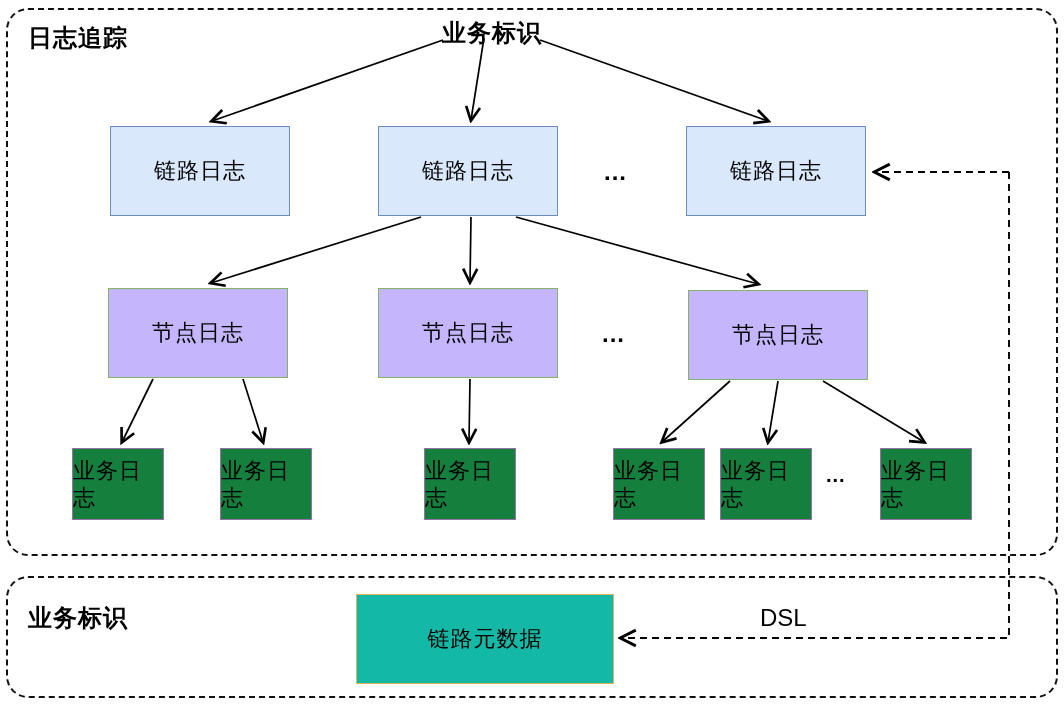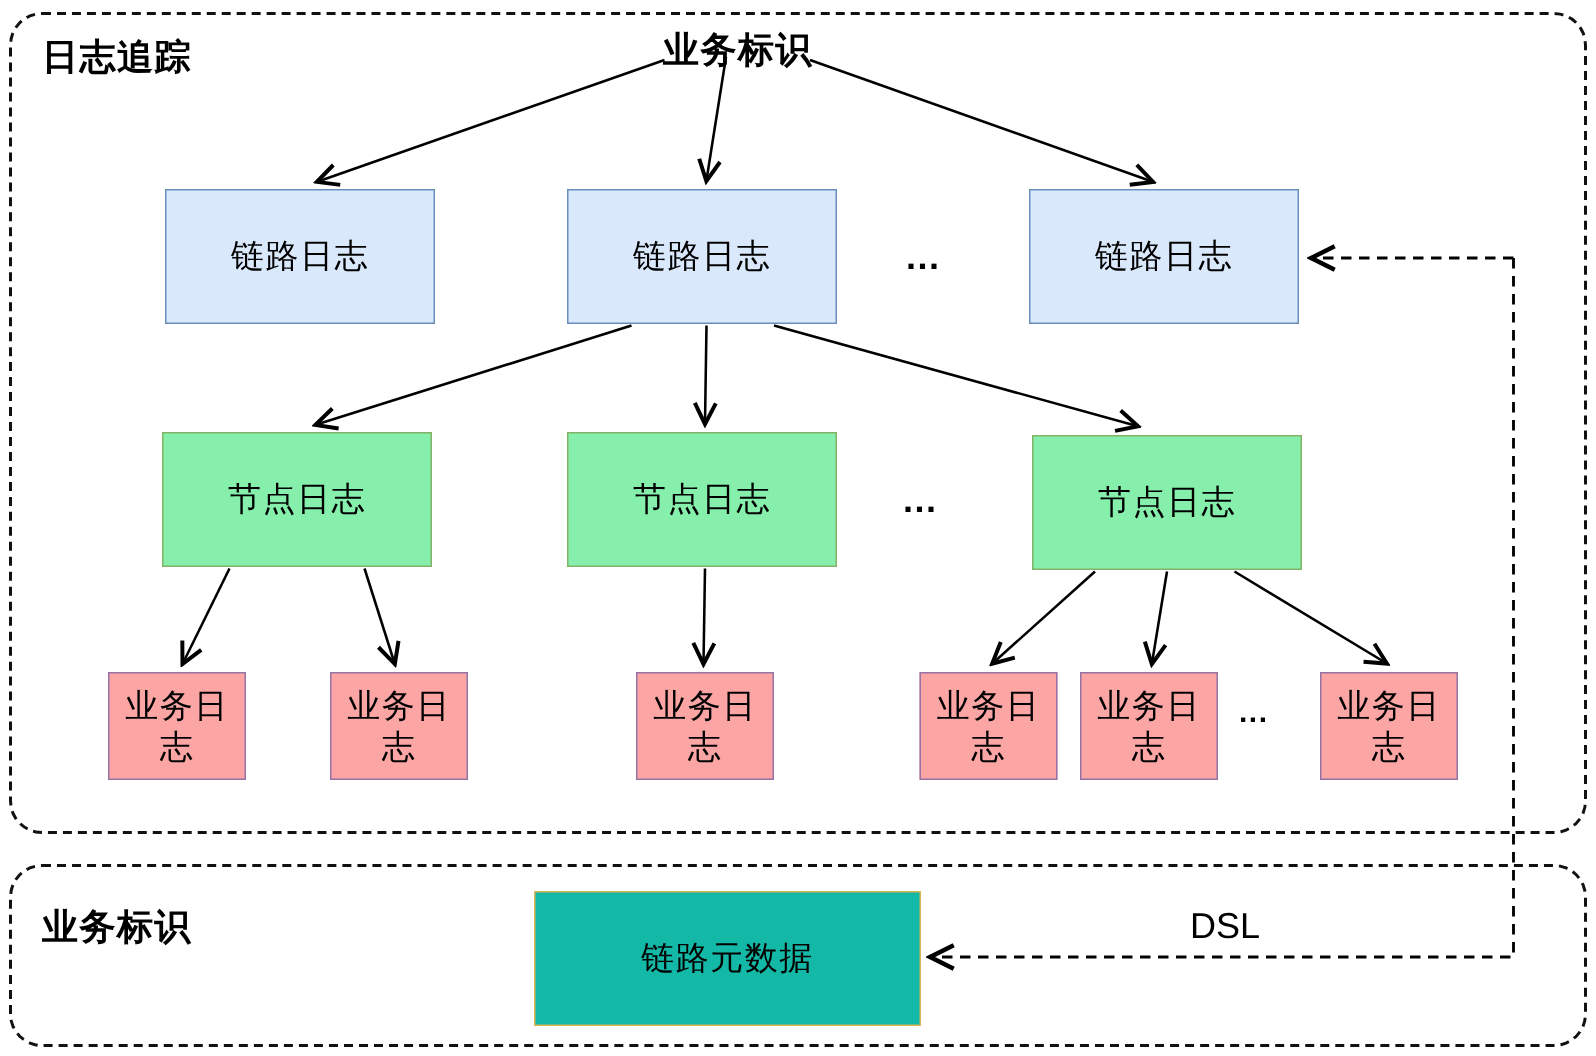--- a/index.html
+++ b/index.html
@@ -25,7 +25,7 @@
   }
   .node{
     position:absolute;display:flex;align-items:center;justify-content:center;
-    box-sizing:border-box;text-align:center;font-size:22px;line-height:1.25;
+    box-sizing:border-box;text-align:left;font-size:22px;line-height:1.25;
     letter-spacing:1px;
   }
   .blue{background:#dae8fc;border:1.5px solid #6c8ebf;}

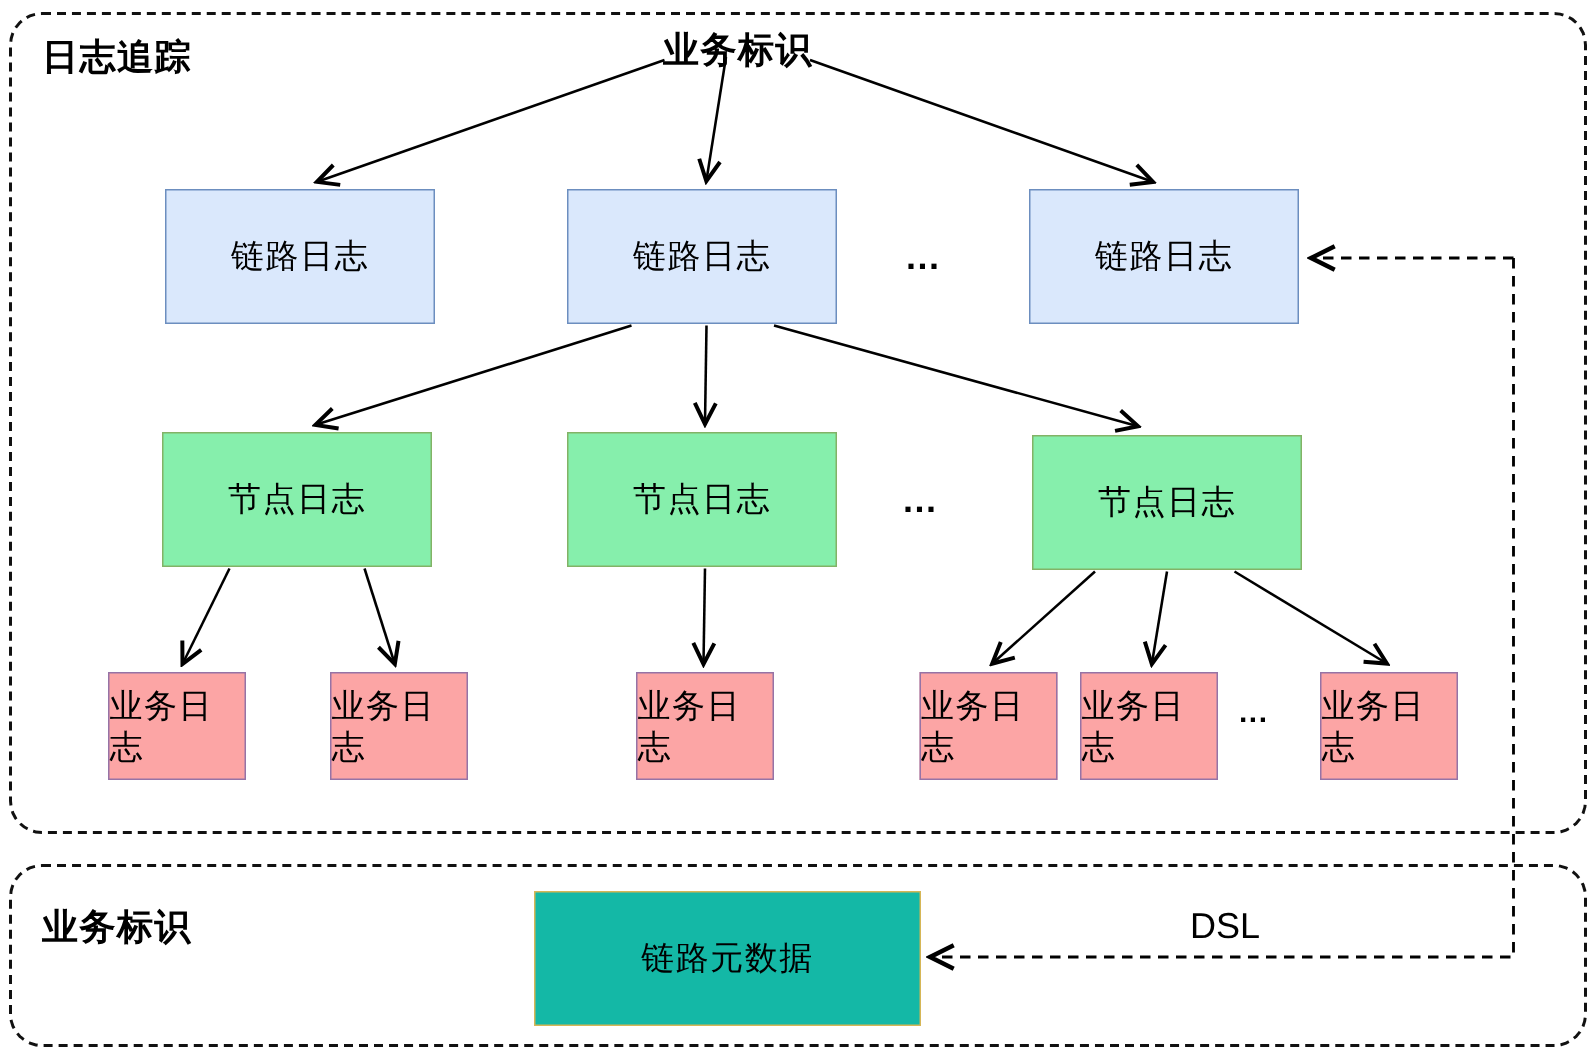--- a/index.html
+++ b/index.html
@@ -29,7 +29,7 @@
     letter-spacing:1px;
   }
   .blue{background:#dae8fc;border:1.5px solid #6c8ebf;}
-  .green{background:#86efac;border:1.5px solid #82b366;}
+  .green{background:#c4b5fd;border:1.5px solid #82b366;}
   .purple{background:#fca5a5;border:1.5px solid #9673a6;}
   .yellow{background:#14b8a6;border:1.5px solid #d6b656;}
   .lvl-big{width:180px;height:90px;}

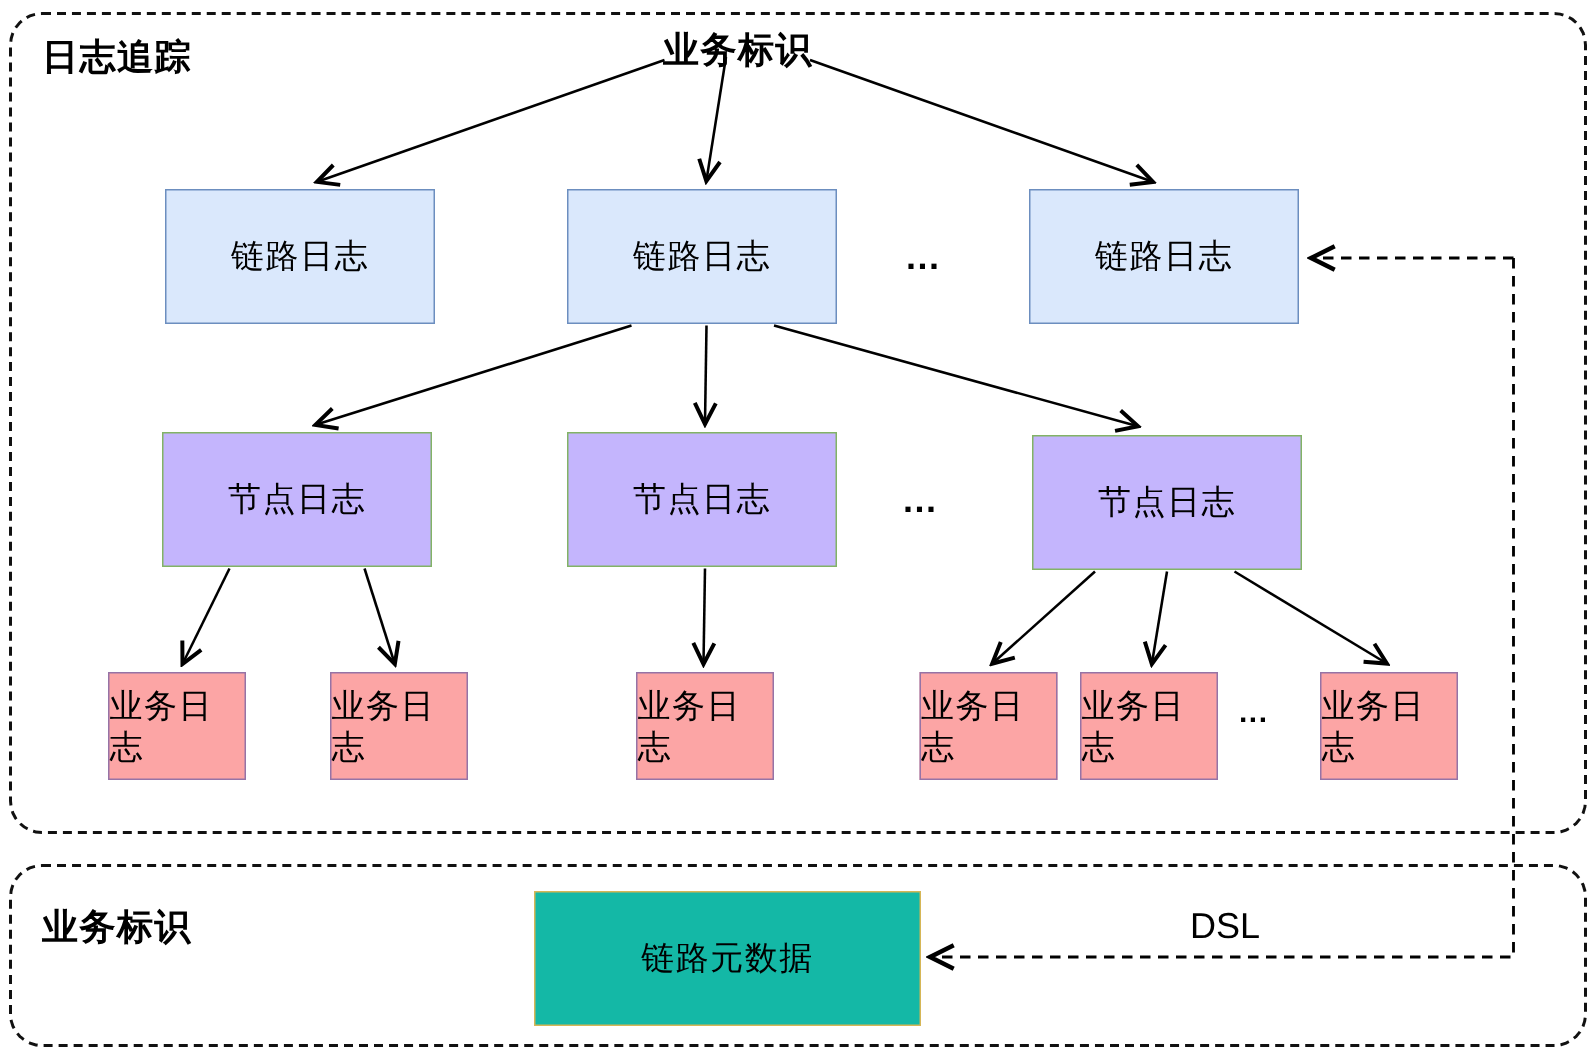--- a/index.html
+++ b/index.html
@@ -30,7 +30,7 @@
   }
   .blue{background:#dae8fc;border:1.5px solid #6c8ebf;}
   .green{background:#c4b5fd;border:1.5px solid #82b366;}
-  .purple{background:#fca5a5;border:1.5px solid #9673a6;}
+  .purple{background:#15803d;border:1.5px solid #9673a6;}
   .yellow{background:#14b8a6;border:1.5px solid #d6b656;}
   .lvl-big{width:180px;height:90px;}
   #link1{left:110px;top:126px;}

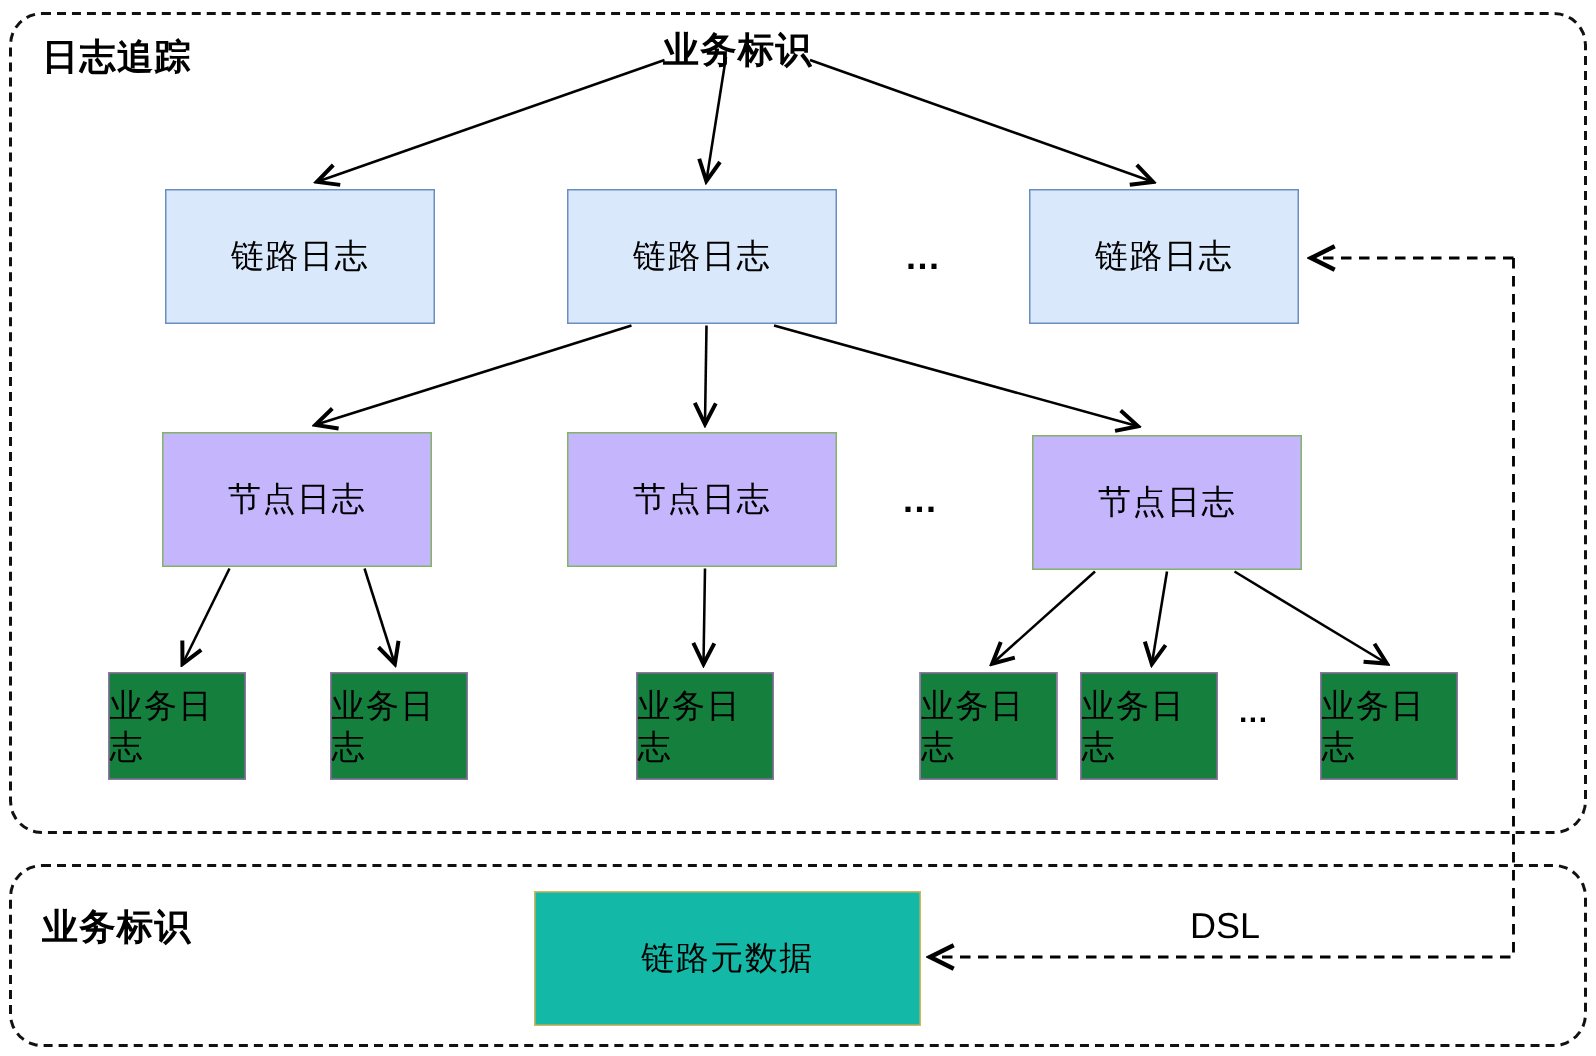--- a/index.html
+++ b/index.html
@@ -54,7 +54,7 @@
   #dots-node{left:602px;top:320px;}
   #dots-biz{left:826px;top:464px;font-size:20px;}
   #dsl-label{
-    position:absolute;left:760px;top:604px;width:80px;text-align:right;
+    position:absolute;left:760px;top:604px;width:80px;text-align:left;
     font-size:24px;font-weight:500;
   }
   svg.overlay{position:absolute;left:0;top:0;pointer-events:none;}

